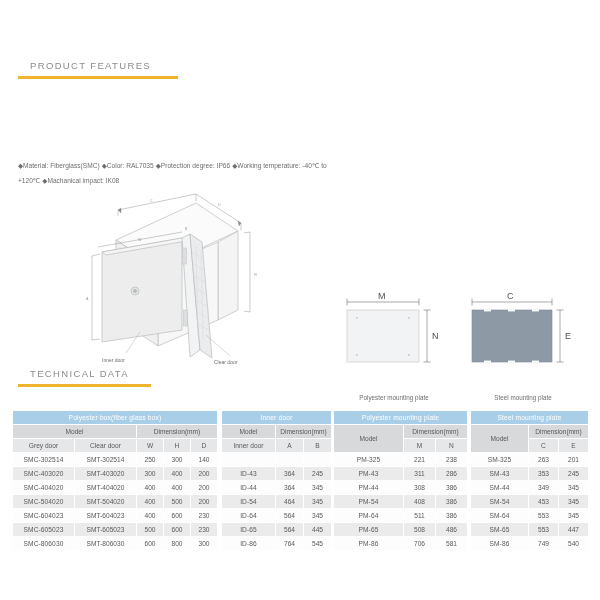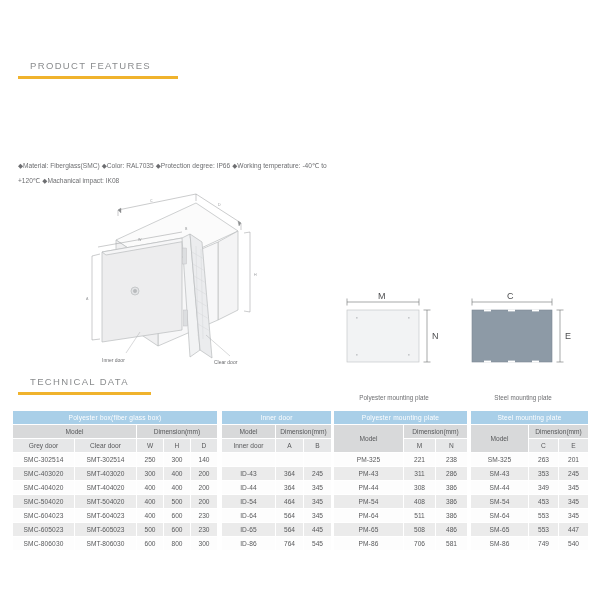--- a/index.html
+++ b/index.html
@@ -36,7 +36,7 @@
   }
   #features-section { top: 60px; }
   #features-section .section-rule { width: 160px; }
-  #techdata-section { top: 376px; }
+  #techdata-section { top: 368px; }
   #techdata-section .section-rule { width: 133px; }
 
   

